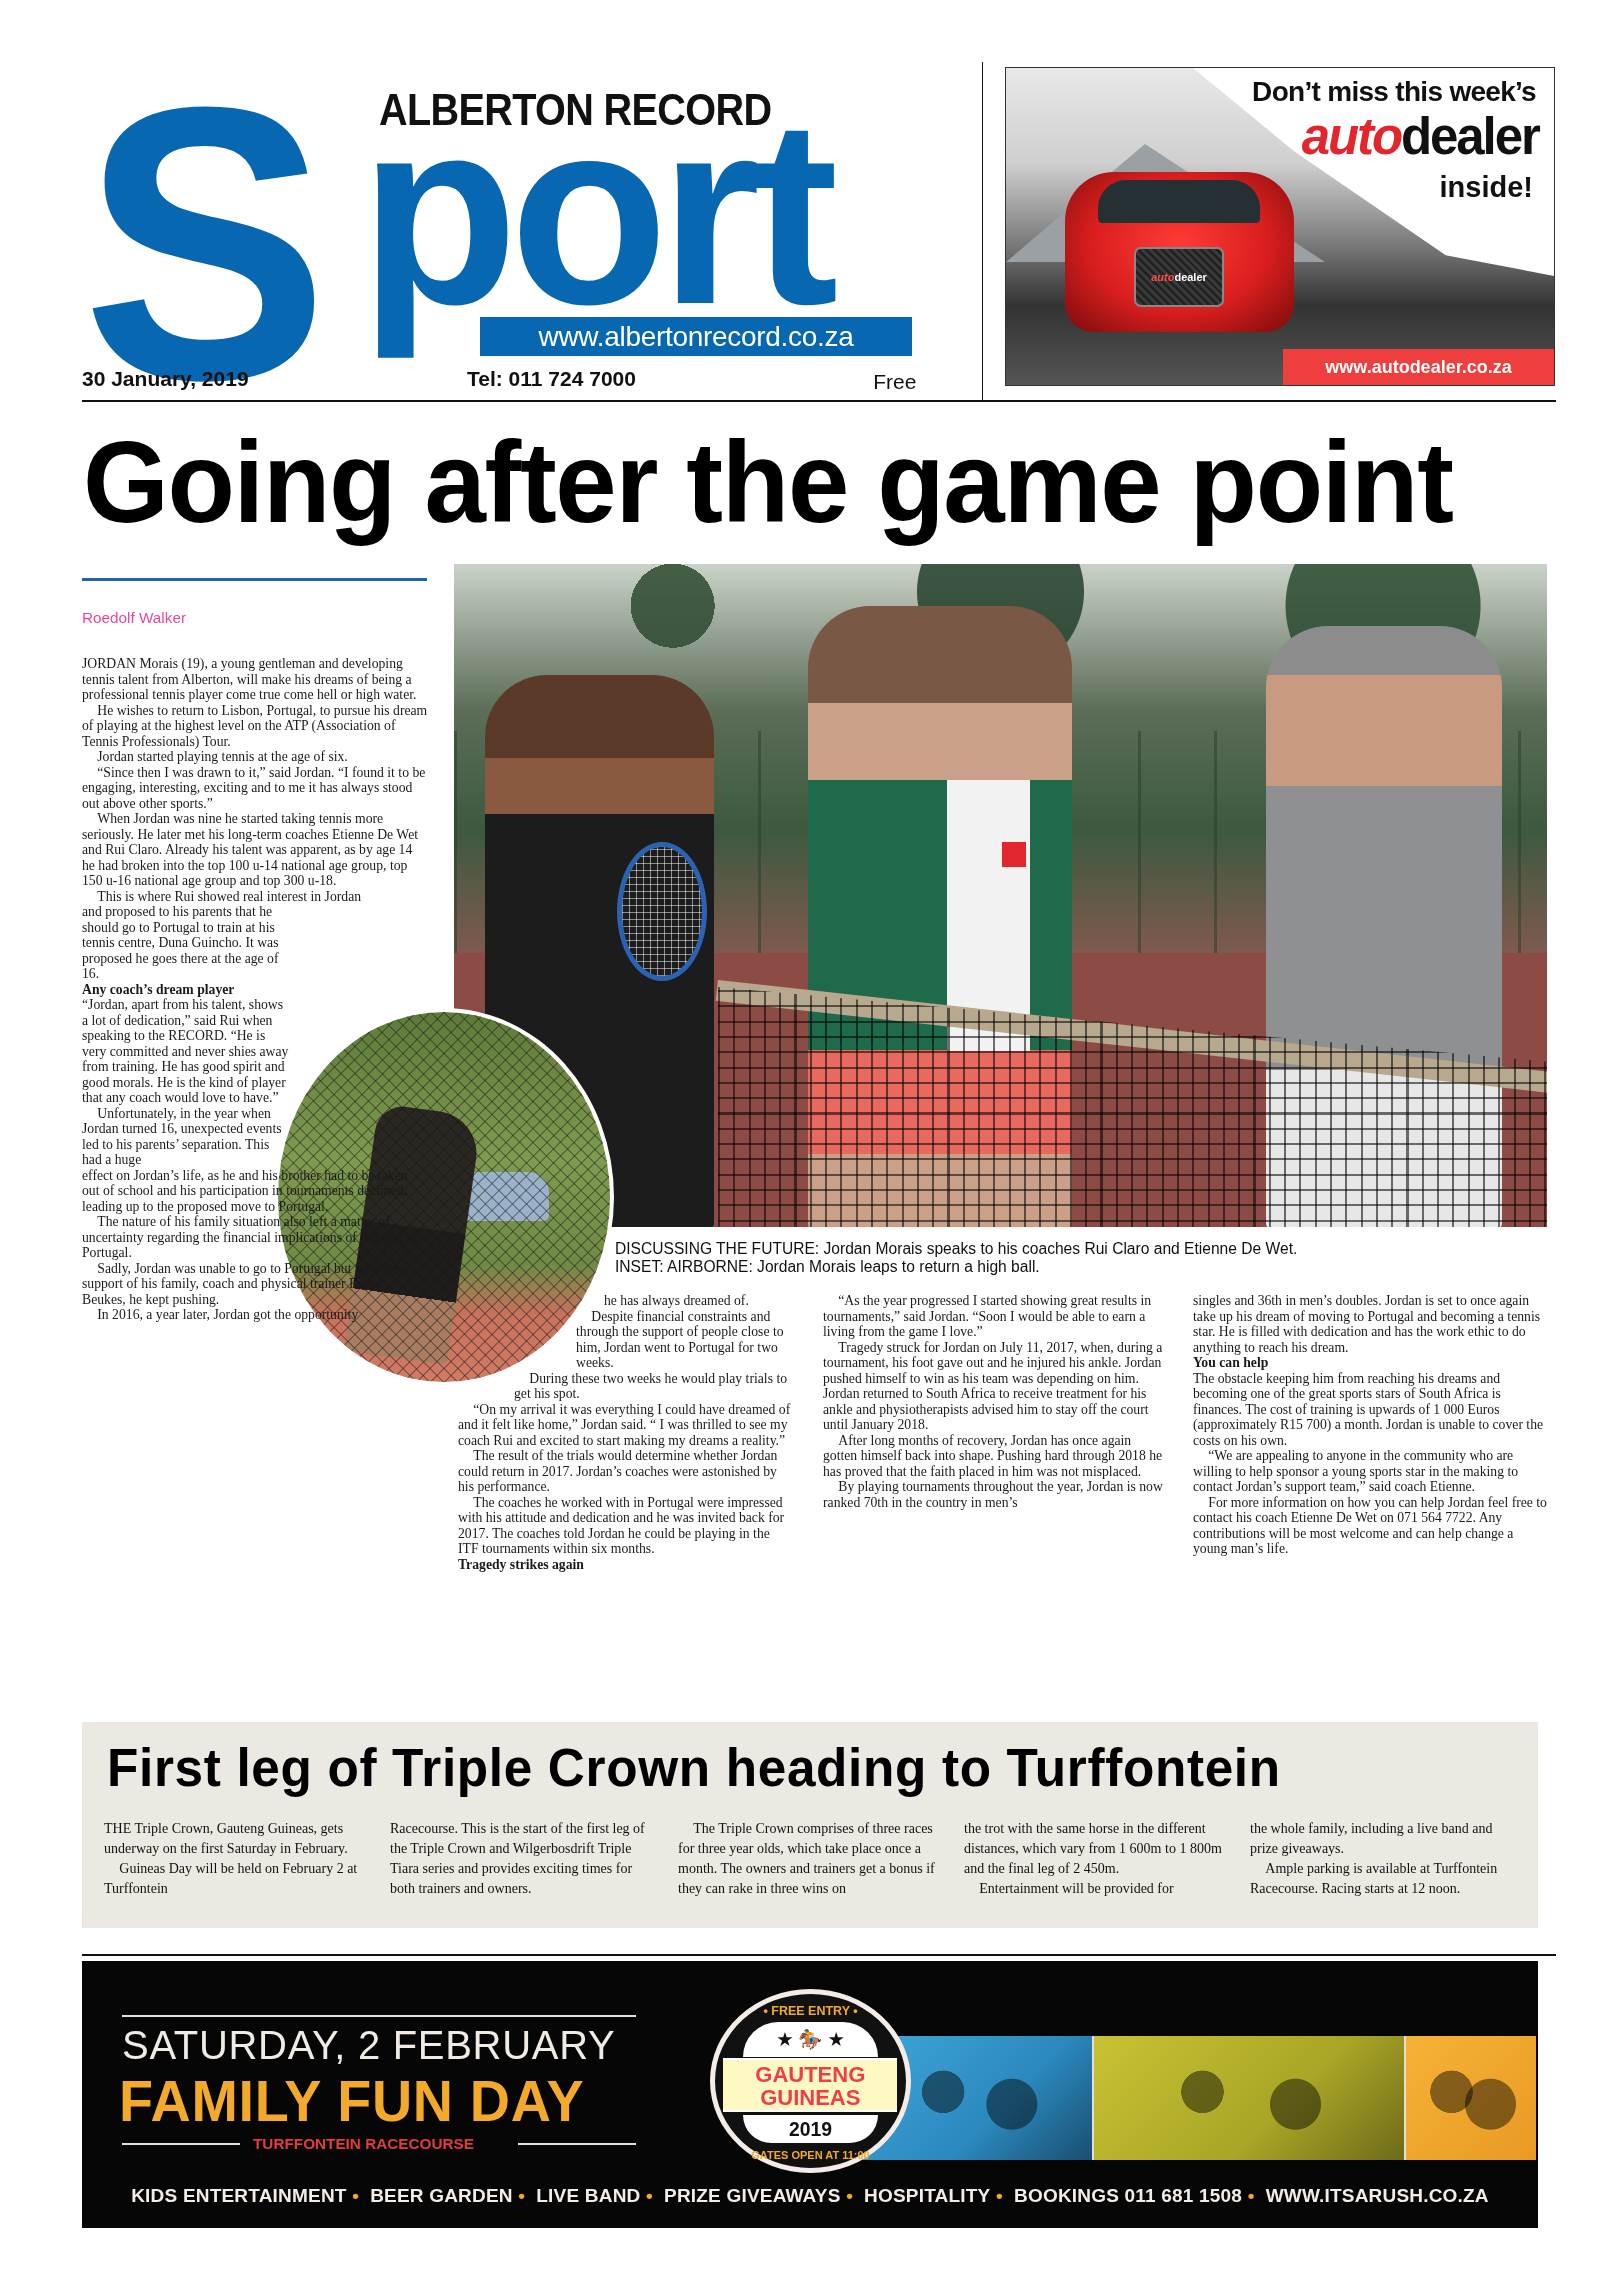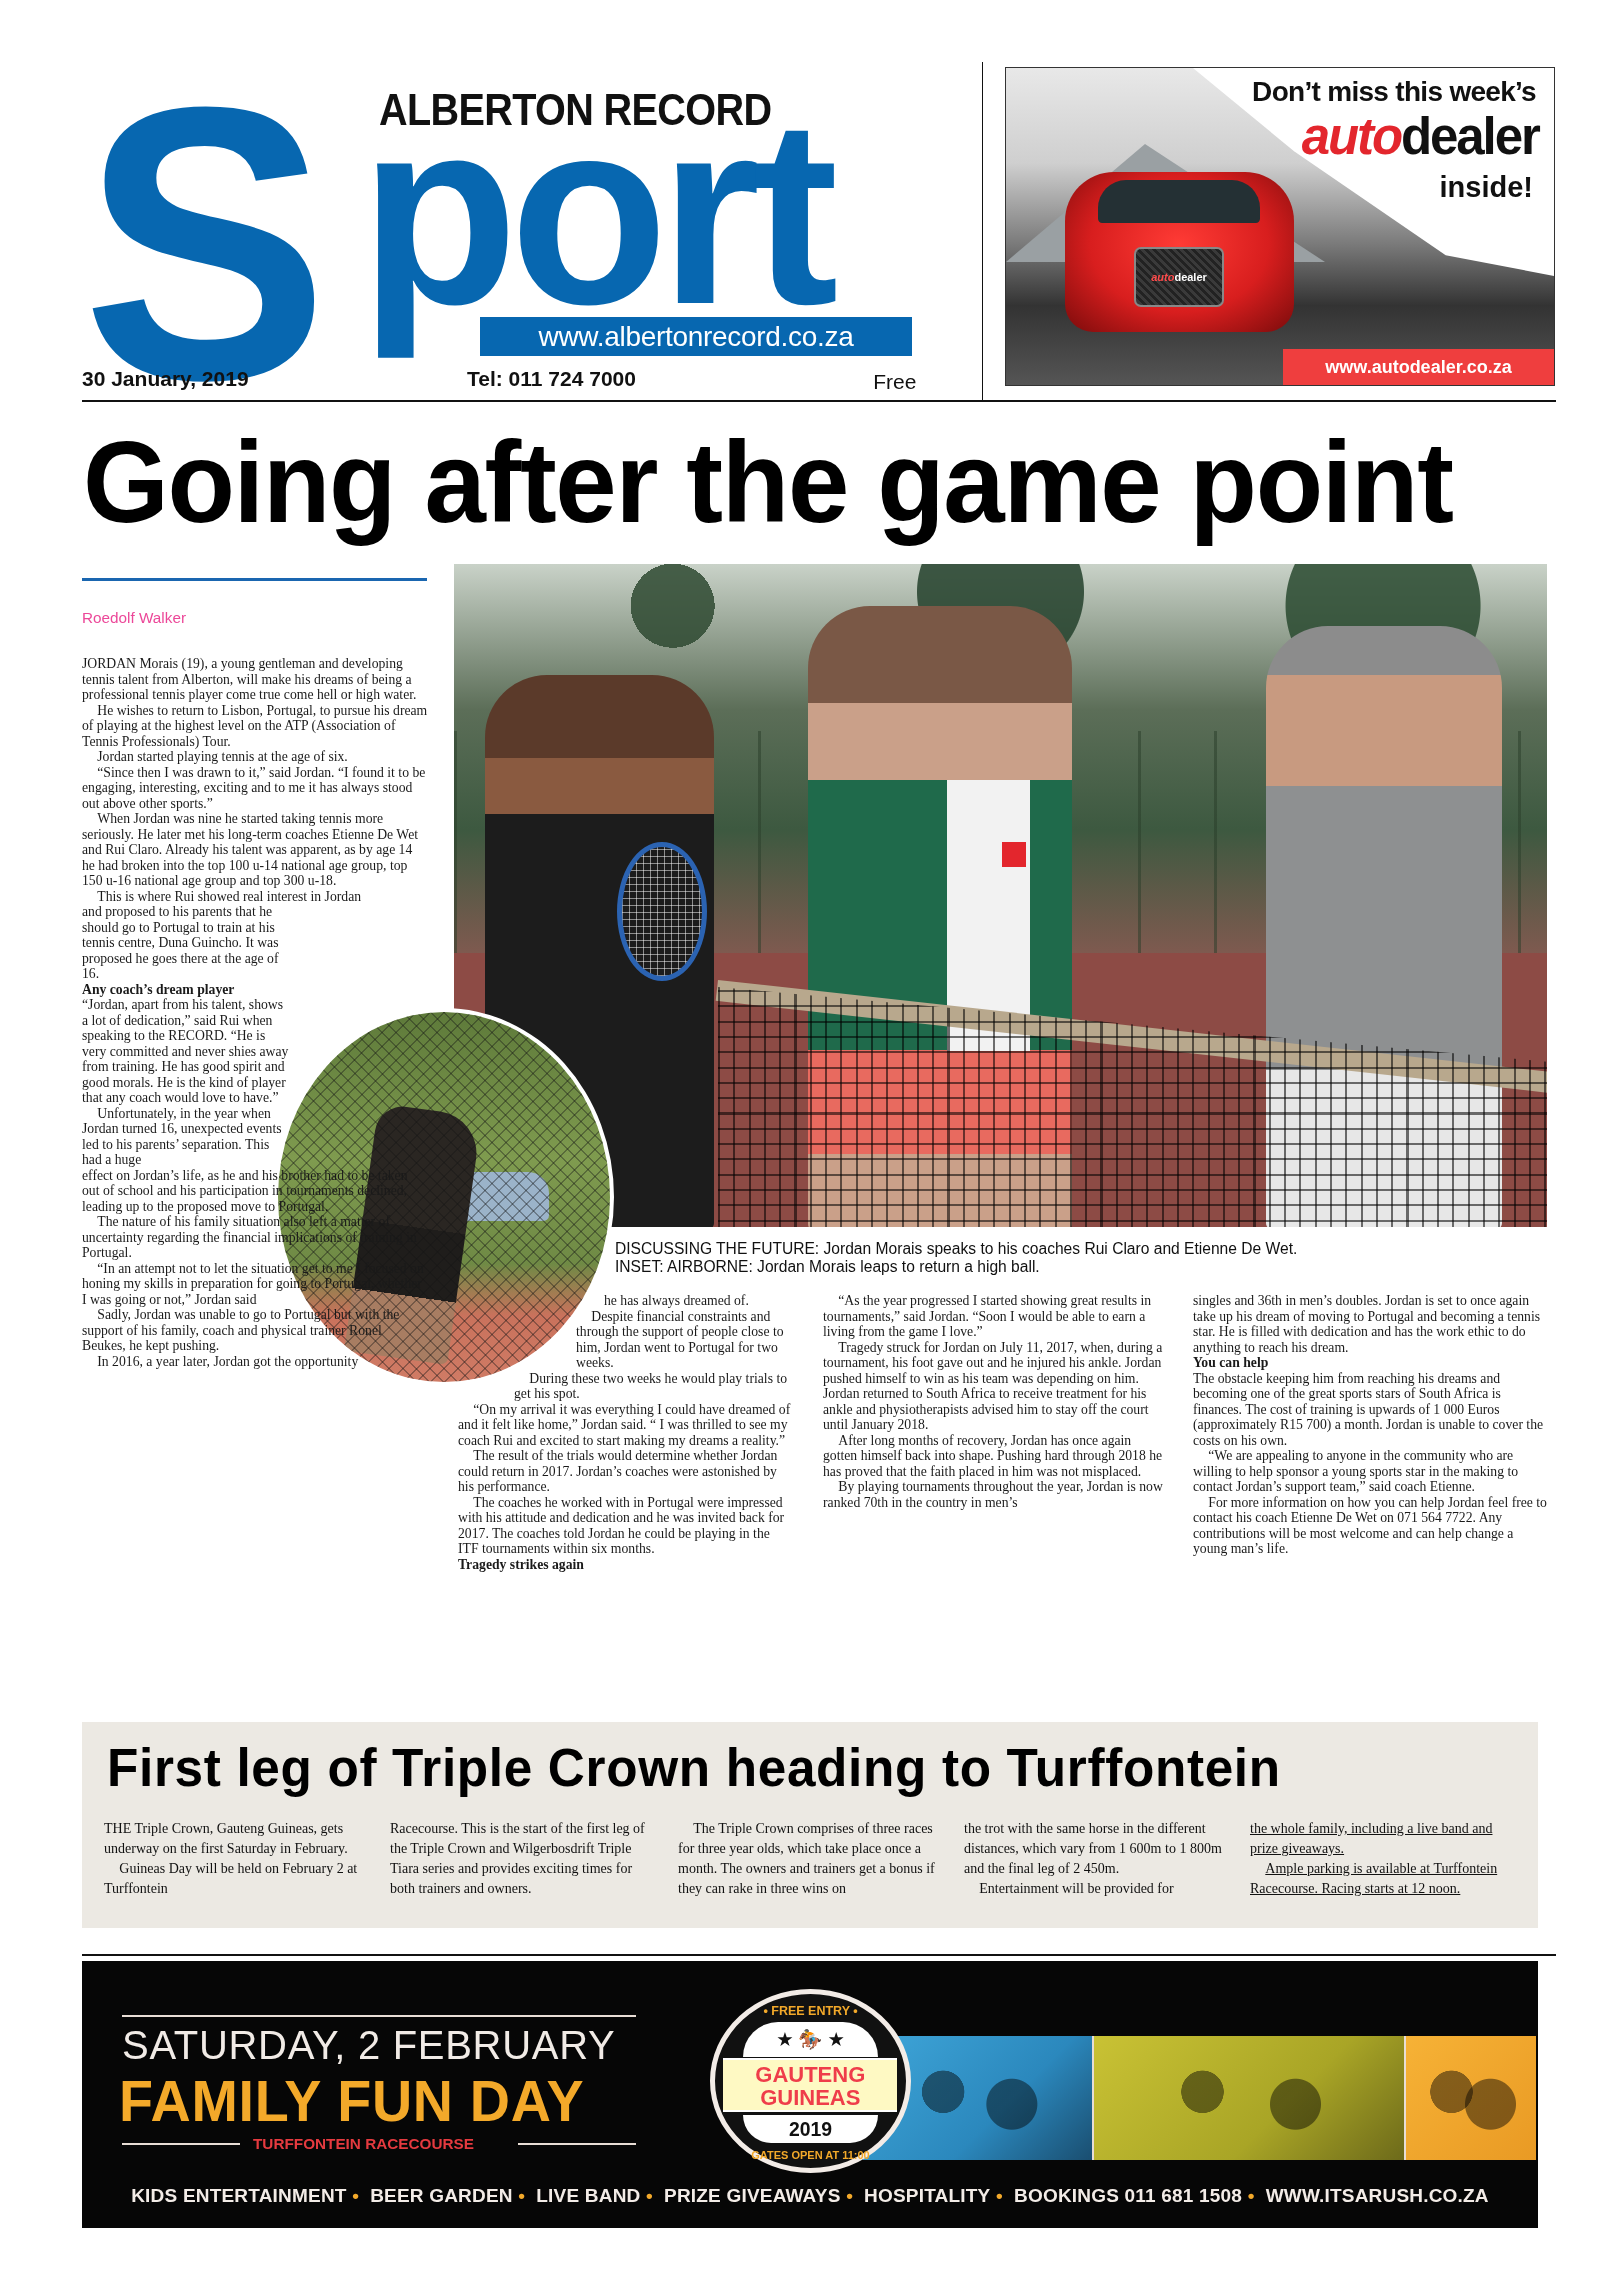--- a/index.html
+++ b/index.html
@@ -193,7 +193,6 @@
     <div class="wide">
       <p>effect on Jordan’s life, as he and his brother had to be taken out of school and his participation in tournaments declined, leading up to the proposed move to Portugal.</p>
       <p class="indent">The nature of his family situation also left a matter of uncertainty regarding the financial implications of training in Portugal.</p>
-      <p class="indent">“In an attempt not to let the situation get to me I focused on honing my skills in preparation for going to Portugal, whether I was going or not,” Jordan said</p>
       <p class="indent">Sadly, Jordan was unable to go to Portugal but with the support of his family, coach and physical trainer Ronel Beukes, he kept pushing.</p>
       <p class="indent">In 2016, a year later, Jordan got the opportunity</p>
     </div>

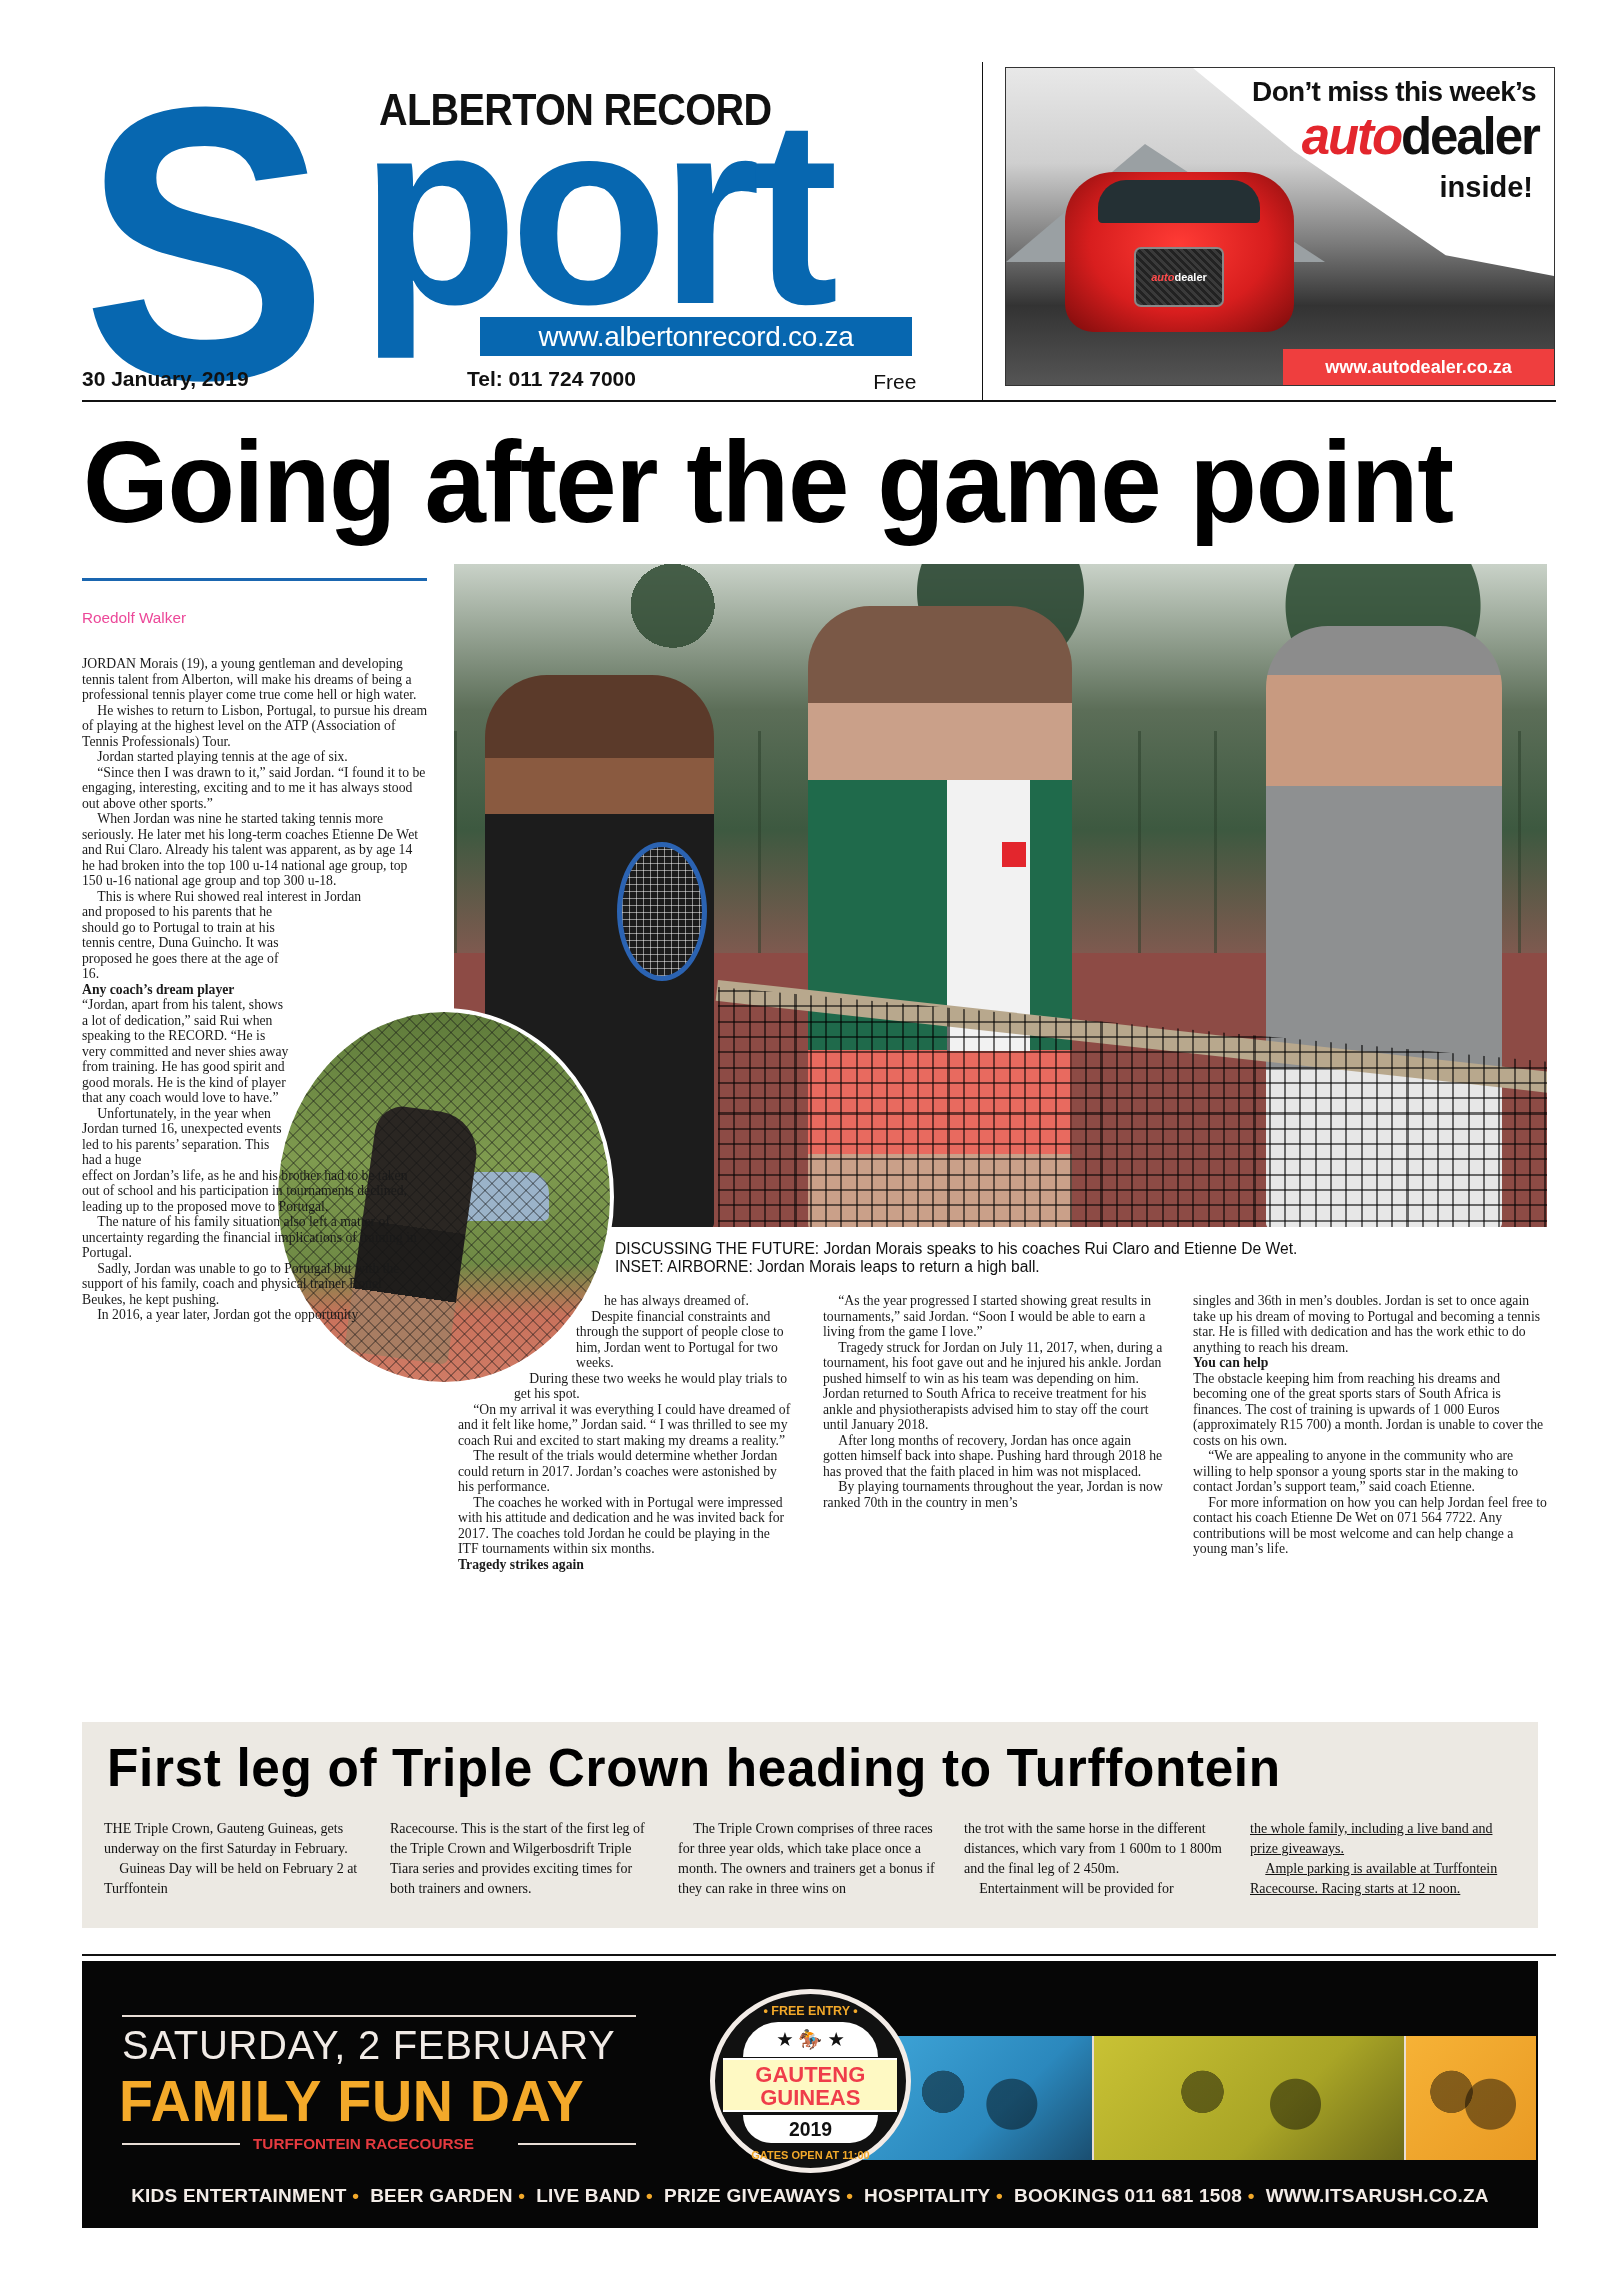--- a/index.html
+++ b/index.html
@@ -86,7 +86,7 @@
   .tc-c2 { left: 308px; }
   .tc-c3 { left: 596px; }
   .tc-c4 { left: 882px; }
-  .tc-c5 { left: 1168px; text-decoration: underline; }
+  .tc-c5 { left: 1168px; }
   .rule-mid { position: absolute; left: 82px; top: 1954px; width: 1474px; height: 2.1px; background: #111; }
 
   

